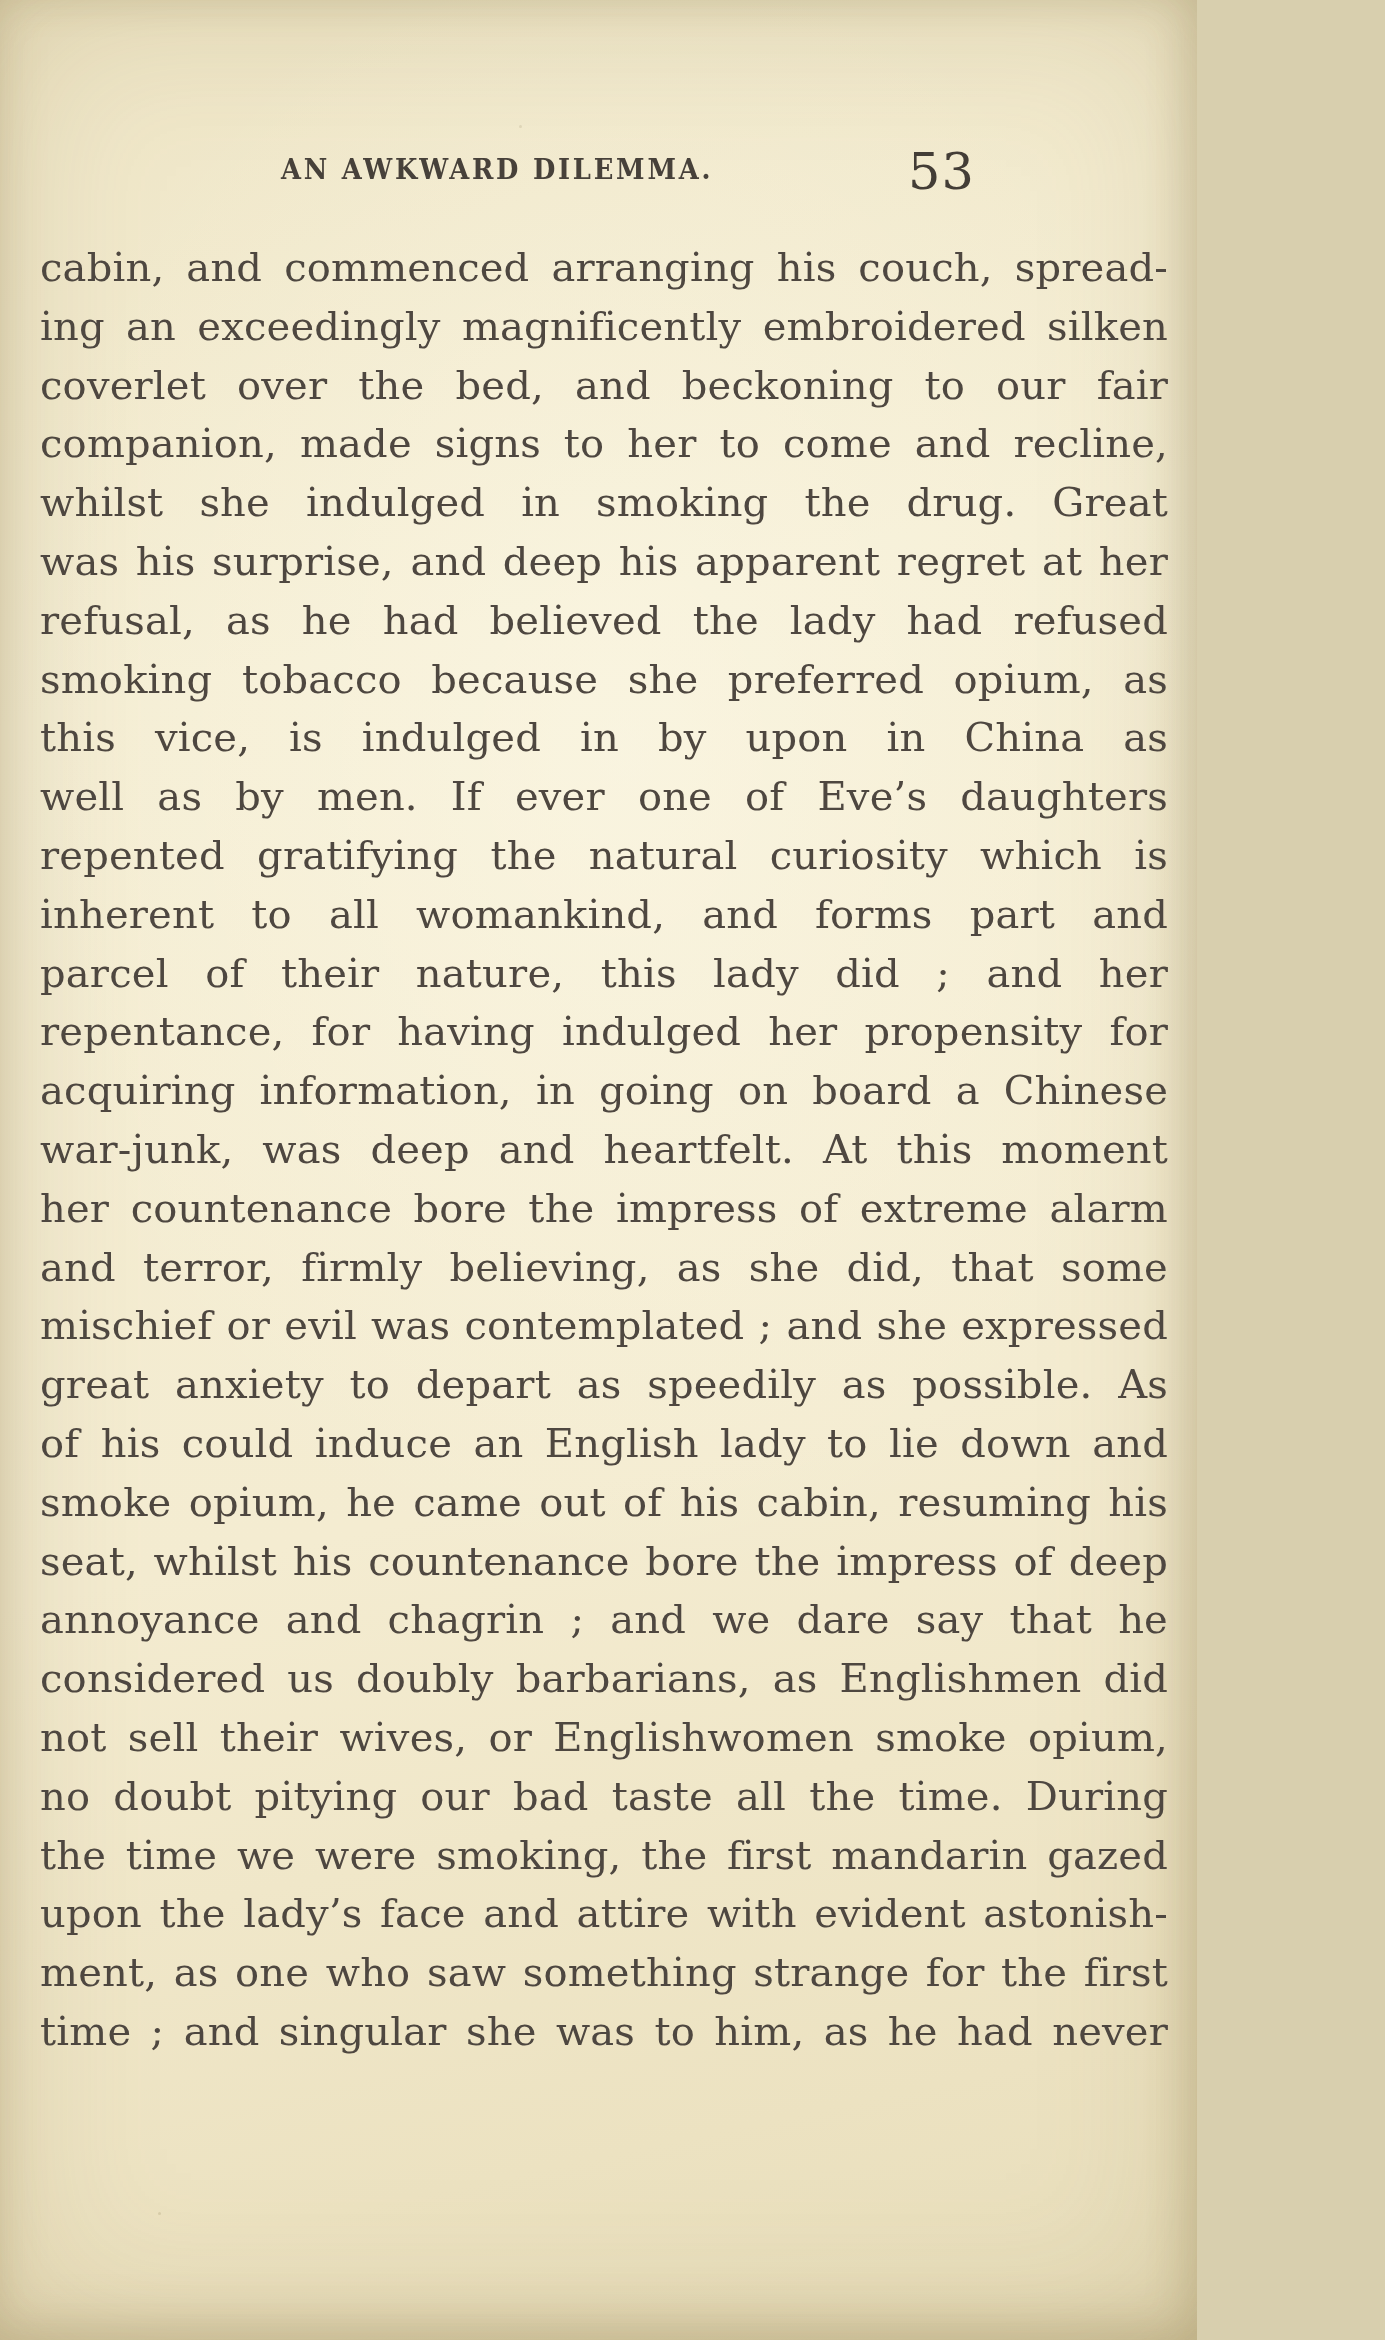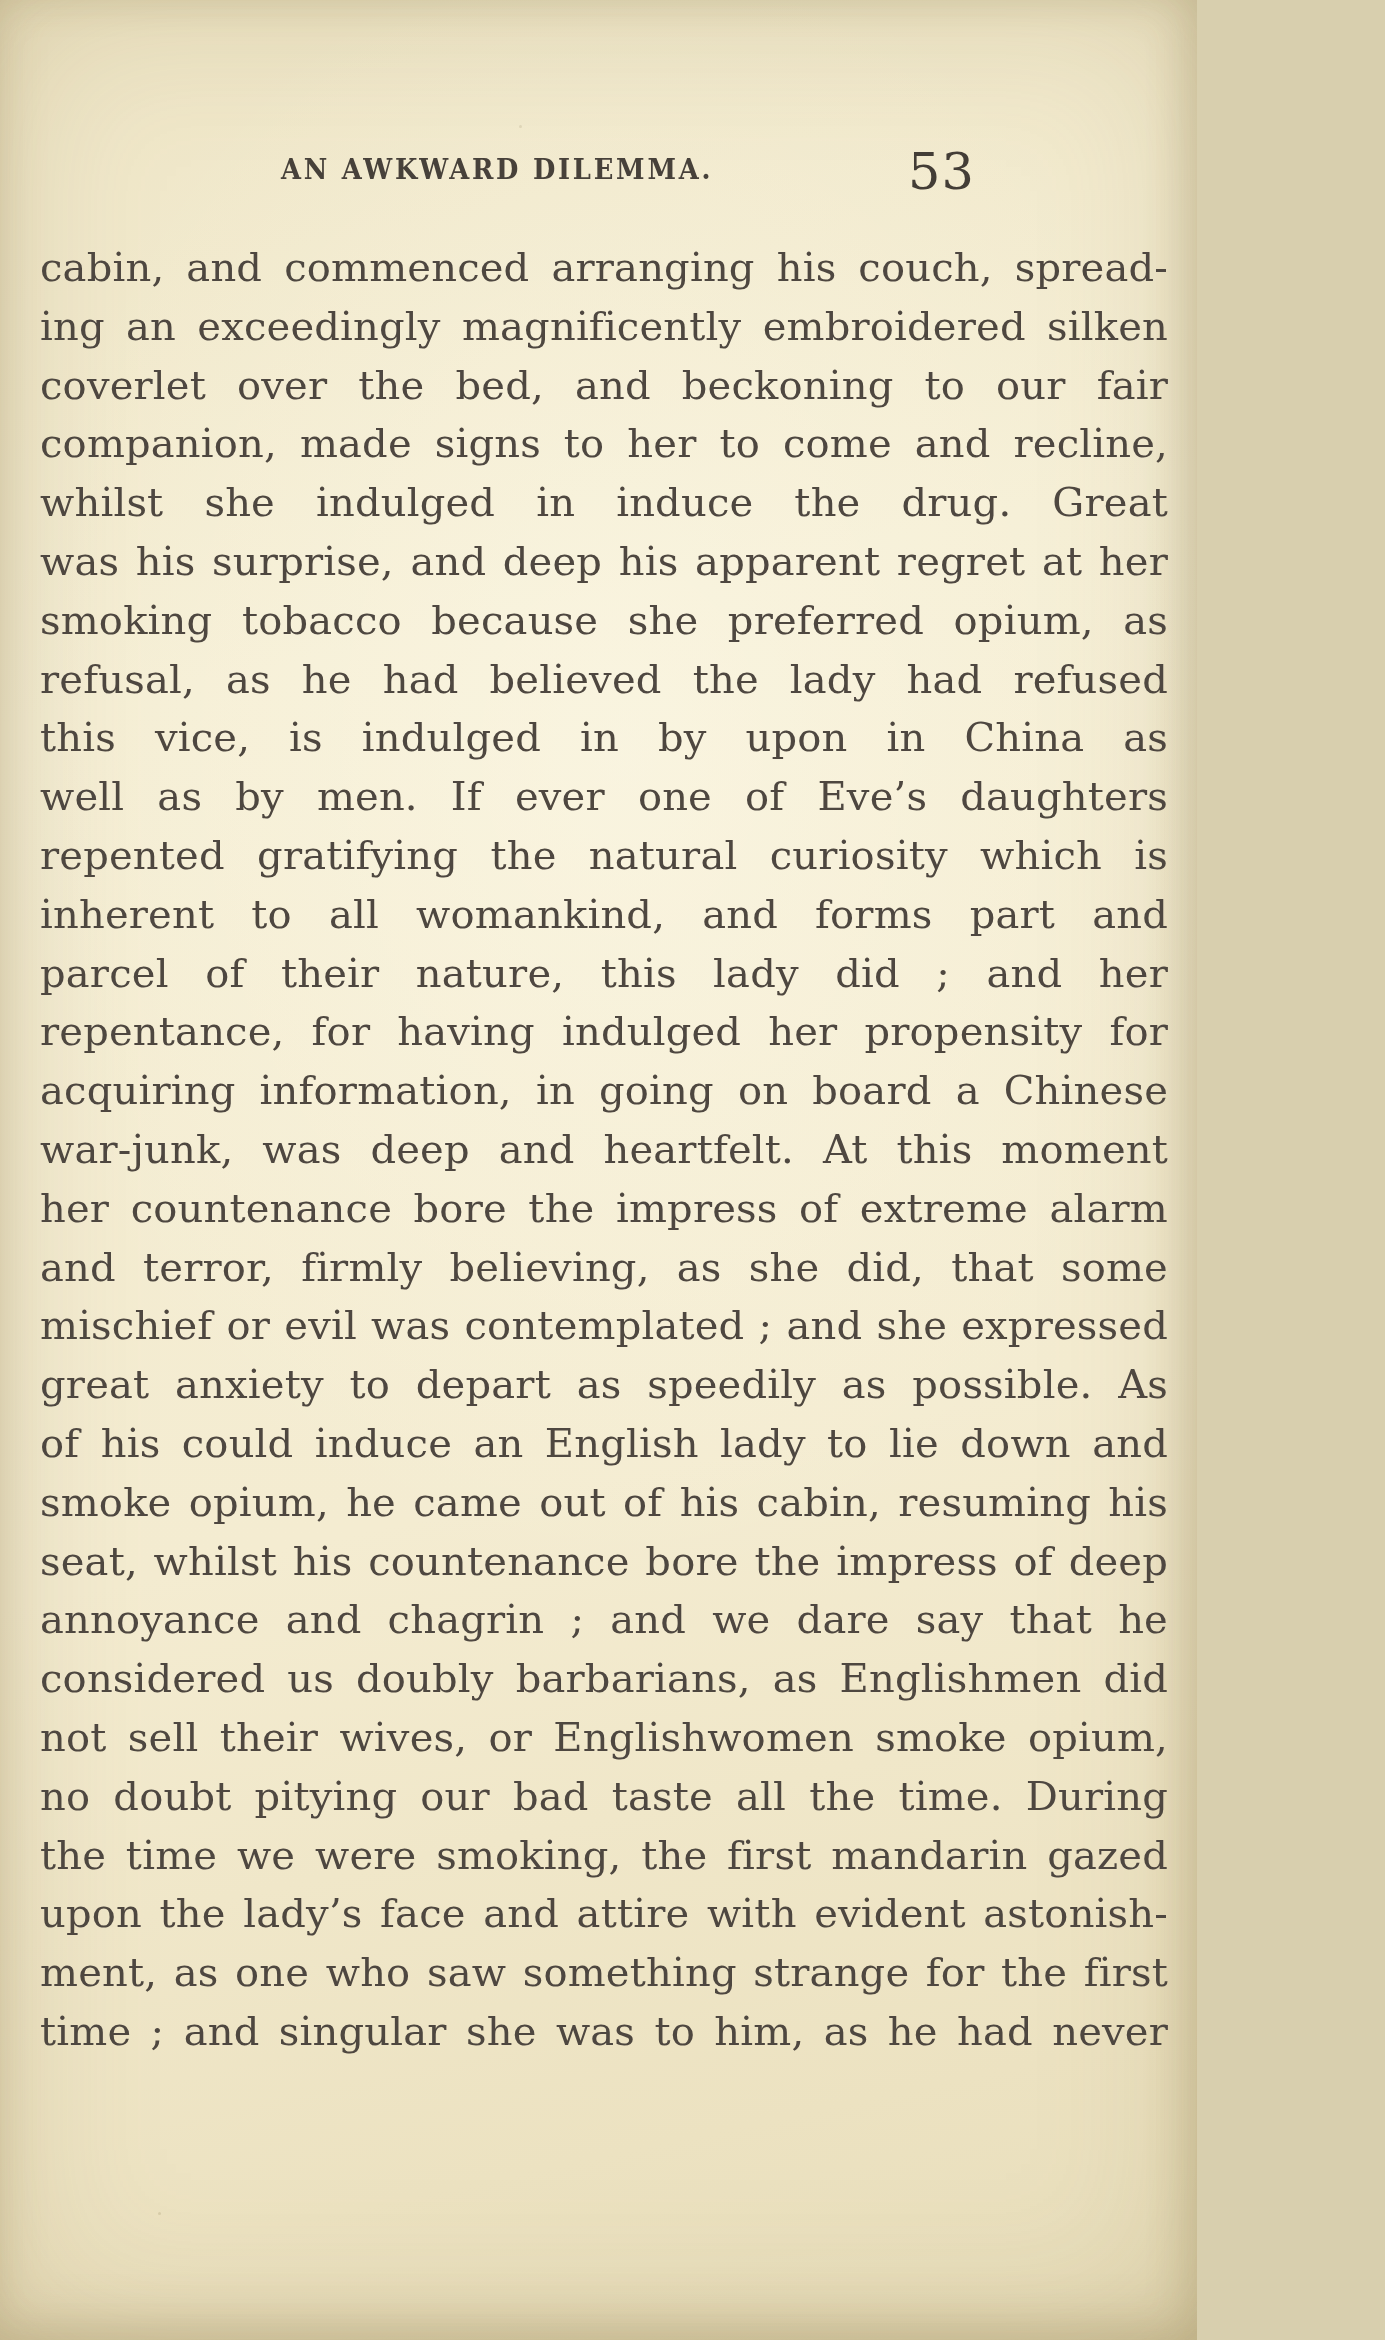--- a/index.html
+++ b/index.html
@@ -91,7 +91,7 @@
       <div class="line">ing an exceedingly magnificently embroidered silken</div>
       <div class="line">coverlet over the bed, and beckoning to our fair</div>
       <div class="line">companion, made signs to her to come and recline,</div>
-      <div class="line">whilst she indulged in induce the drug. Great</div>
+      <div class="line">whilst she indulged in smoking the drug. Great</div>
       <div class="line">was his surprise, and deep his apparent regret at her</div>
       <div class="line">smoking tobacco because she preferred opium, as</div>
       <div class="line">refusal, as he had believed the lady had refused</div>

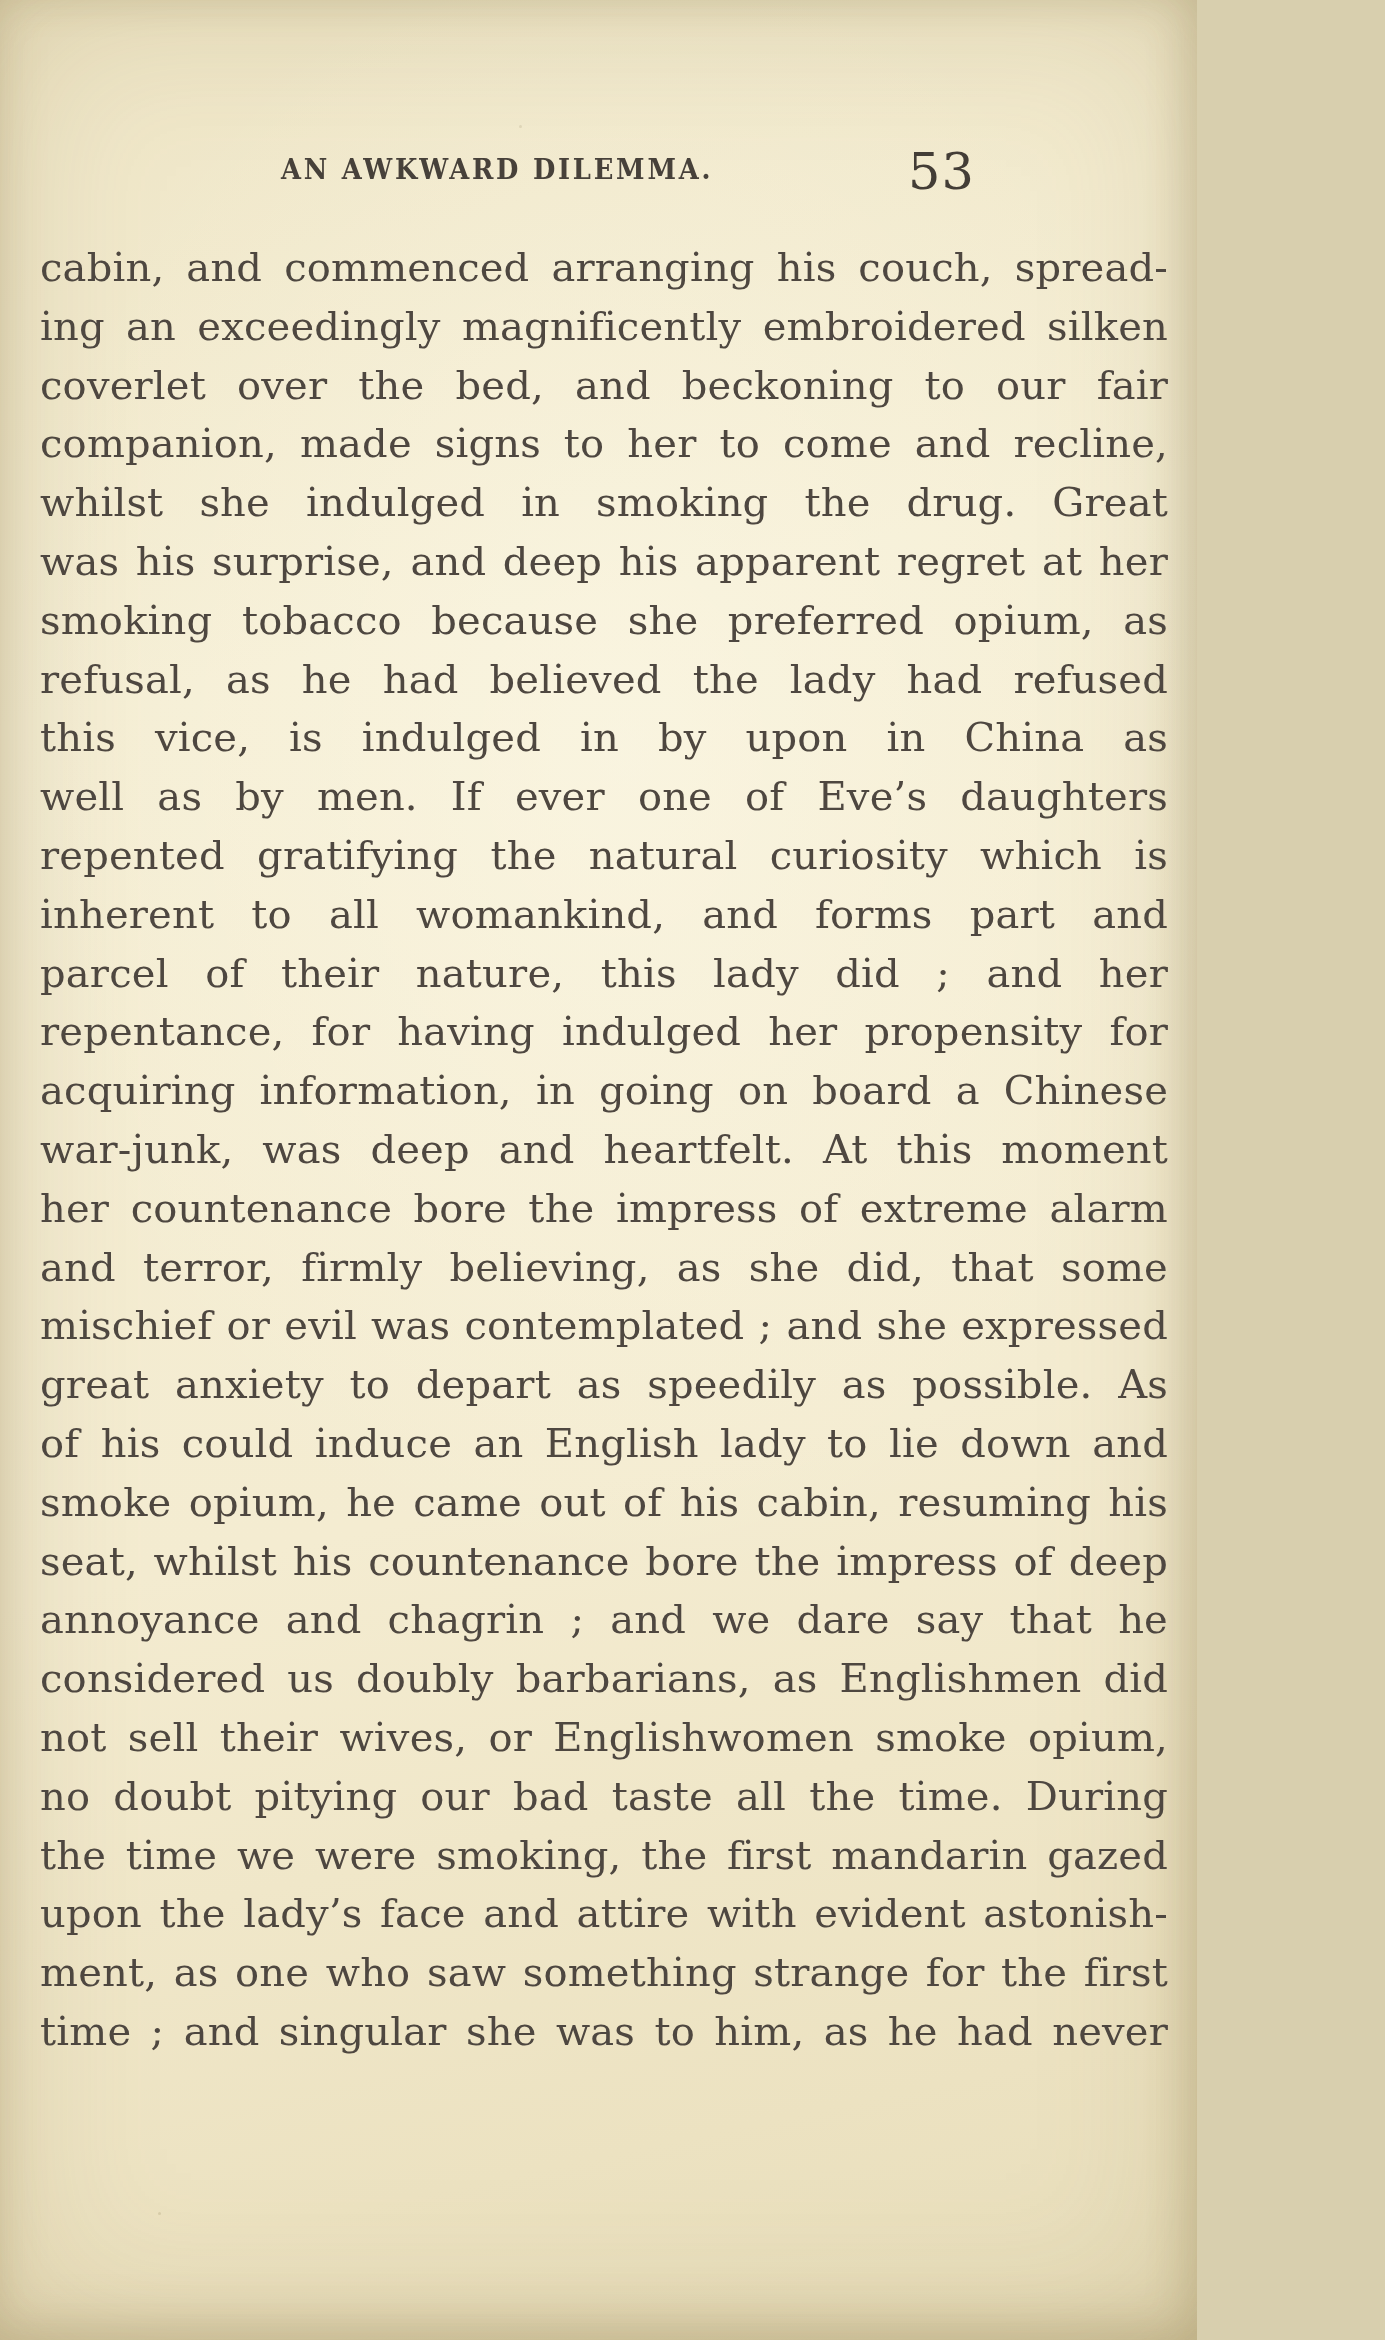--- a/index.html
+++ b/index.html
@@ -93,8 +93,8 @@
       <div class="line">companion, made signs to her to come and recline,</div>
       <div class="line">whilst she indulged in smoking the drug. Great</div>
       <div class="line">was his surprise, and deep his apparent regret at her</div>
+      <div class="line">refusal, as he had believed the lady had refused</div>
       <div class="line">smoking tobacco because she preferred opium, as</div>
-      <div class="line">refusal, as he had believed the lady had refused</div>
       <div class="line">this vice, is indulged in by upon in China as</div>
       <div class="line">well as by men. If ever one of Eve’s daughters</div>
       <div class="line">repented gratifying the natural curiosity which is</div>

